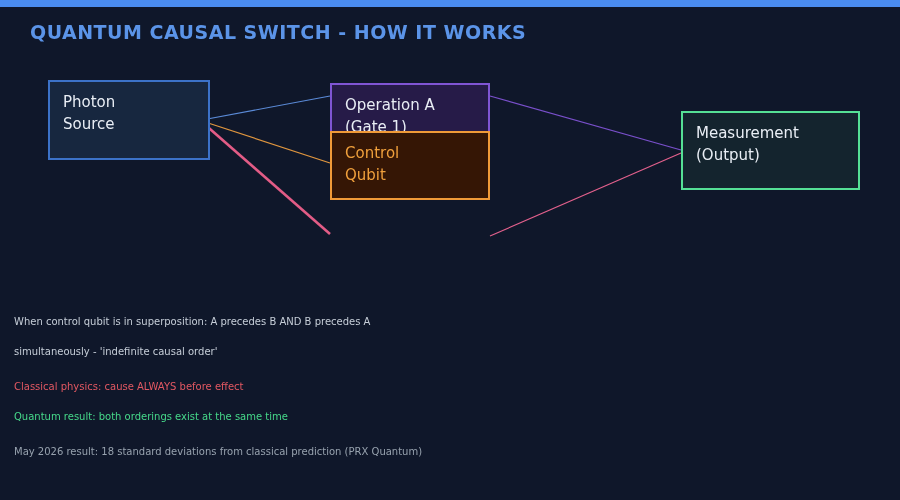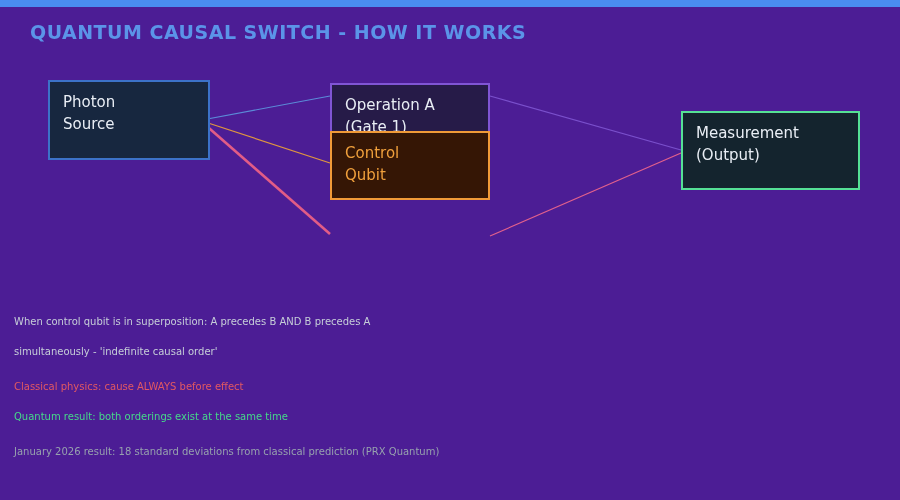--- a/index.html
+++ b/index.html
@@ -68,7 +68,7 @@
 </head>
 <body>
 
-<div id="stage" style="background: #4c1d95;">
+<div id="stage" style="background: #0f172a;">
 
   <div class="top-bar" style="background: rgb(74, 140, 240);"></div>
 

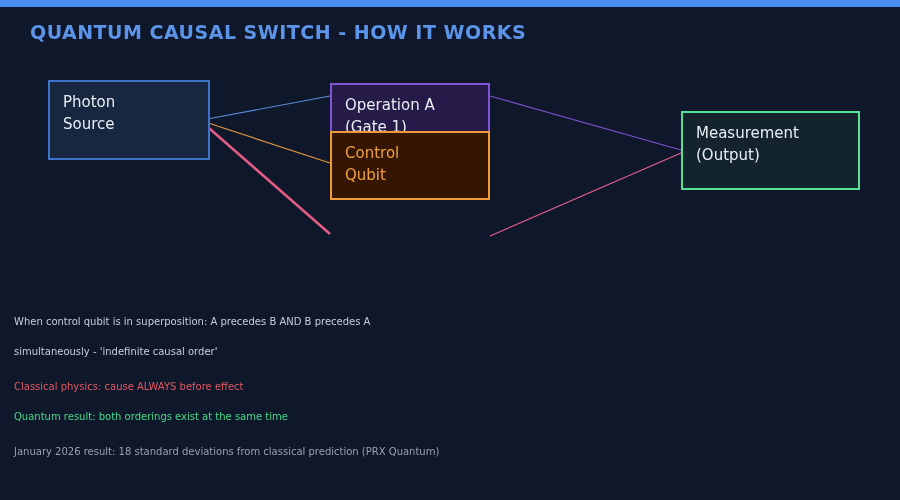--- a/index.html
+++ b/index.html
@@ -107,7 +107,7 @@
   <div class="note note-1" style="color: rgb(198, 206, 216);">simultaneously - 'indefinite causal order'</div>
   <div class="note note-2" style="color: rgb(226, 88, 98);">Classical physics: cause ALWAYS before effect</div>
   <div class="note note-3" style="color: rgb(70, 217, 138);">Quantum result: both orderings exist at the same time</div>
-  <div class="note note-4" style="color: rgb(151, 162, 174);">January 2026 result: 18 standard deviations from classical prediction (PRX Quantum)</div>
+  <div class="note note-4" style="color: rgb(151, 162, 174);">May 2026 result: 18 standard deviations from classical prediction (PRX Quantum)</div>
 
 </div>
 

